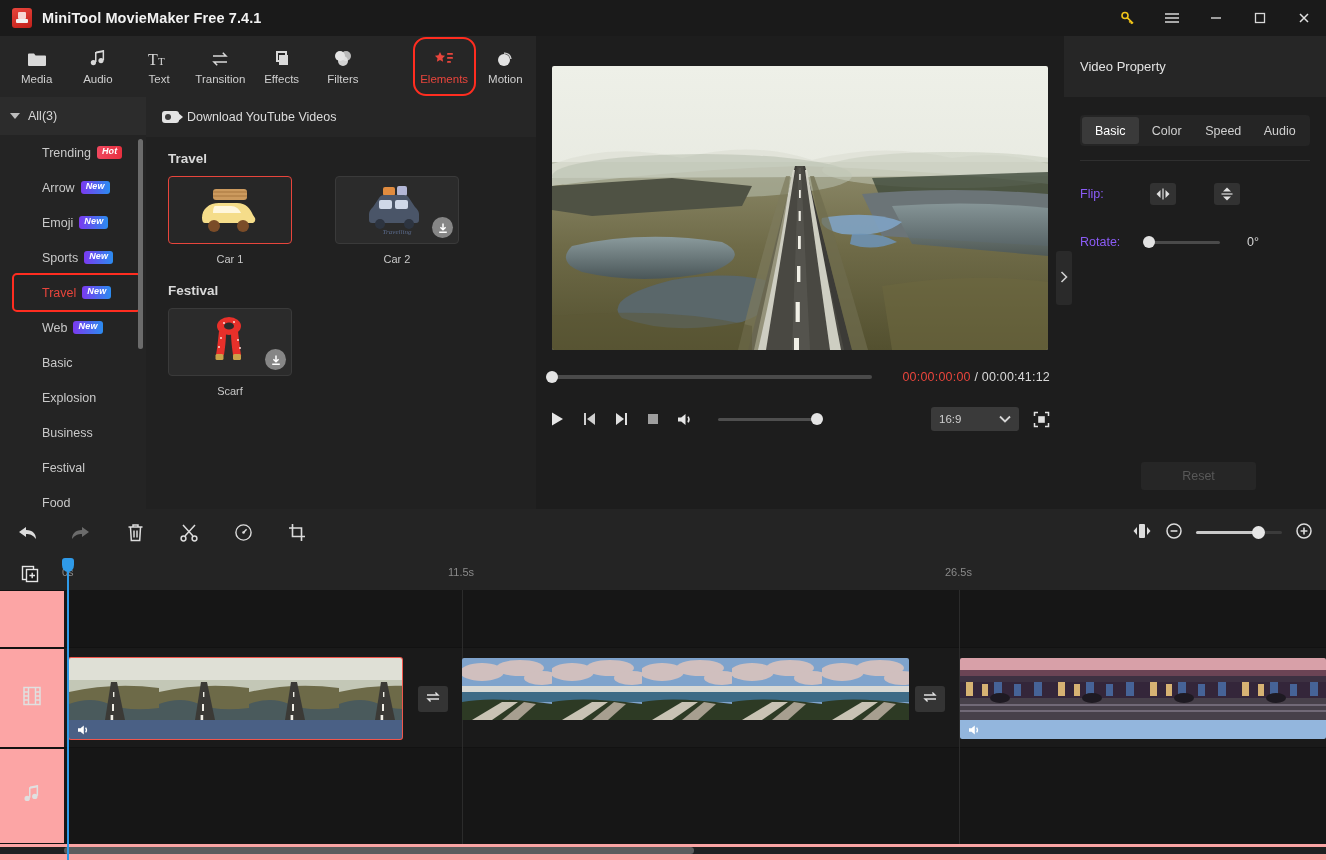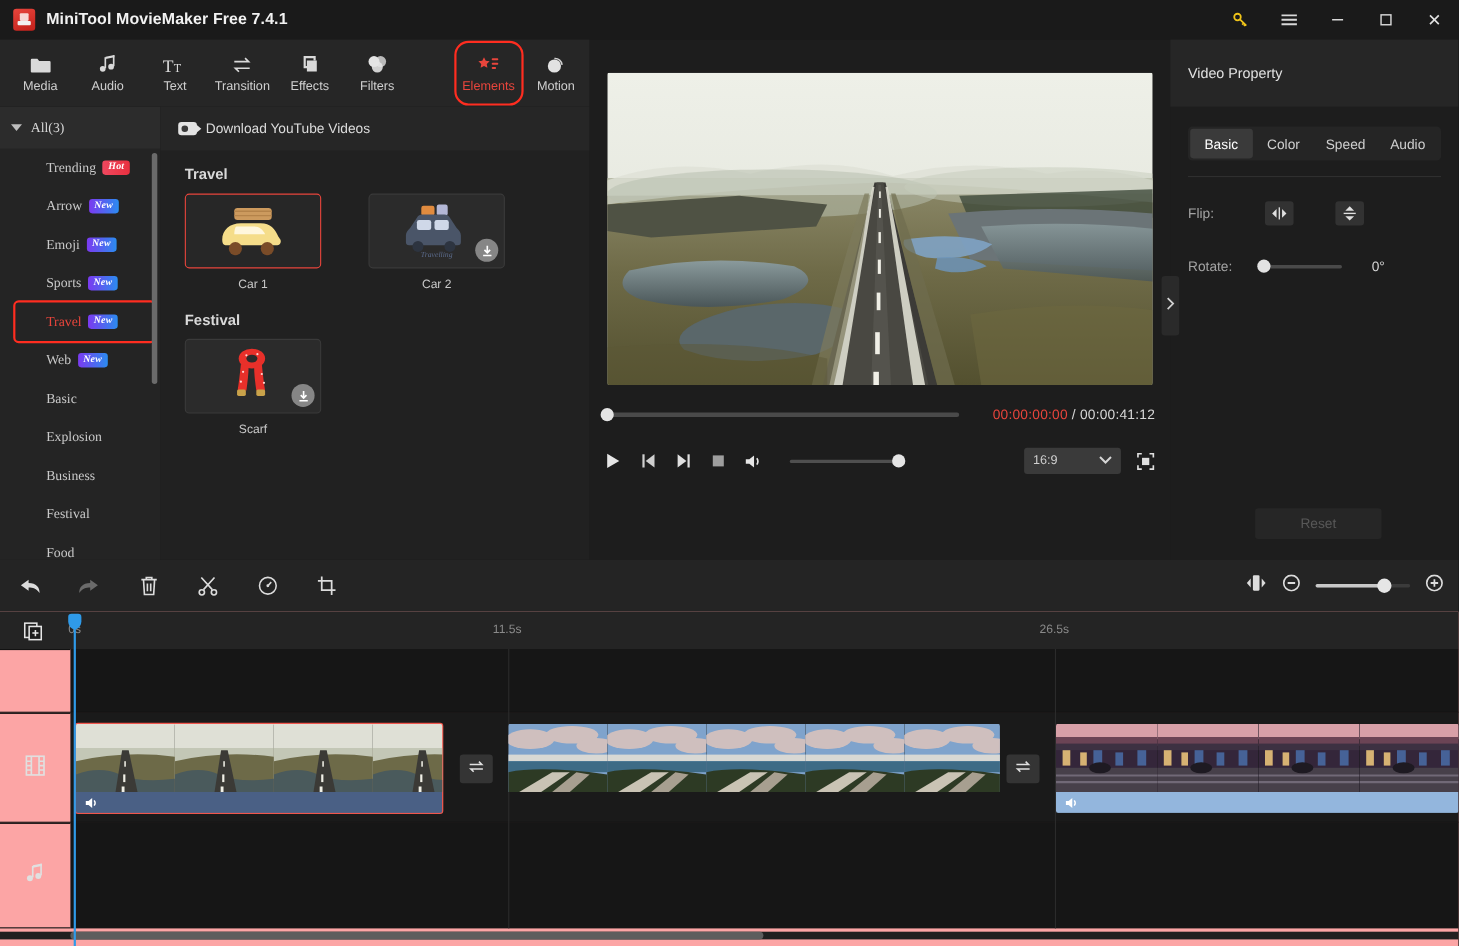--- a/index.html
+++ b/index.html
@@ -56,7 +56,7 @@
   
   .leftpanel {
     position: absolute; left: 0; top: 97px; width: 146px; height: 412px;
-    background: #242424; overflow: hidden; font-family: Liberation Serif, serif;
+    background: #242424; overflow: hidden;
   }
   .all-row {
     height: 38px; display: flex; align-items: center; gap: 8px;

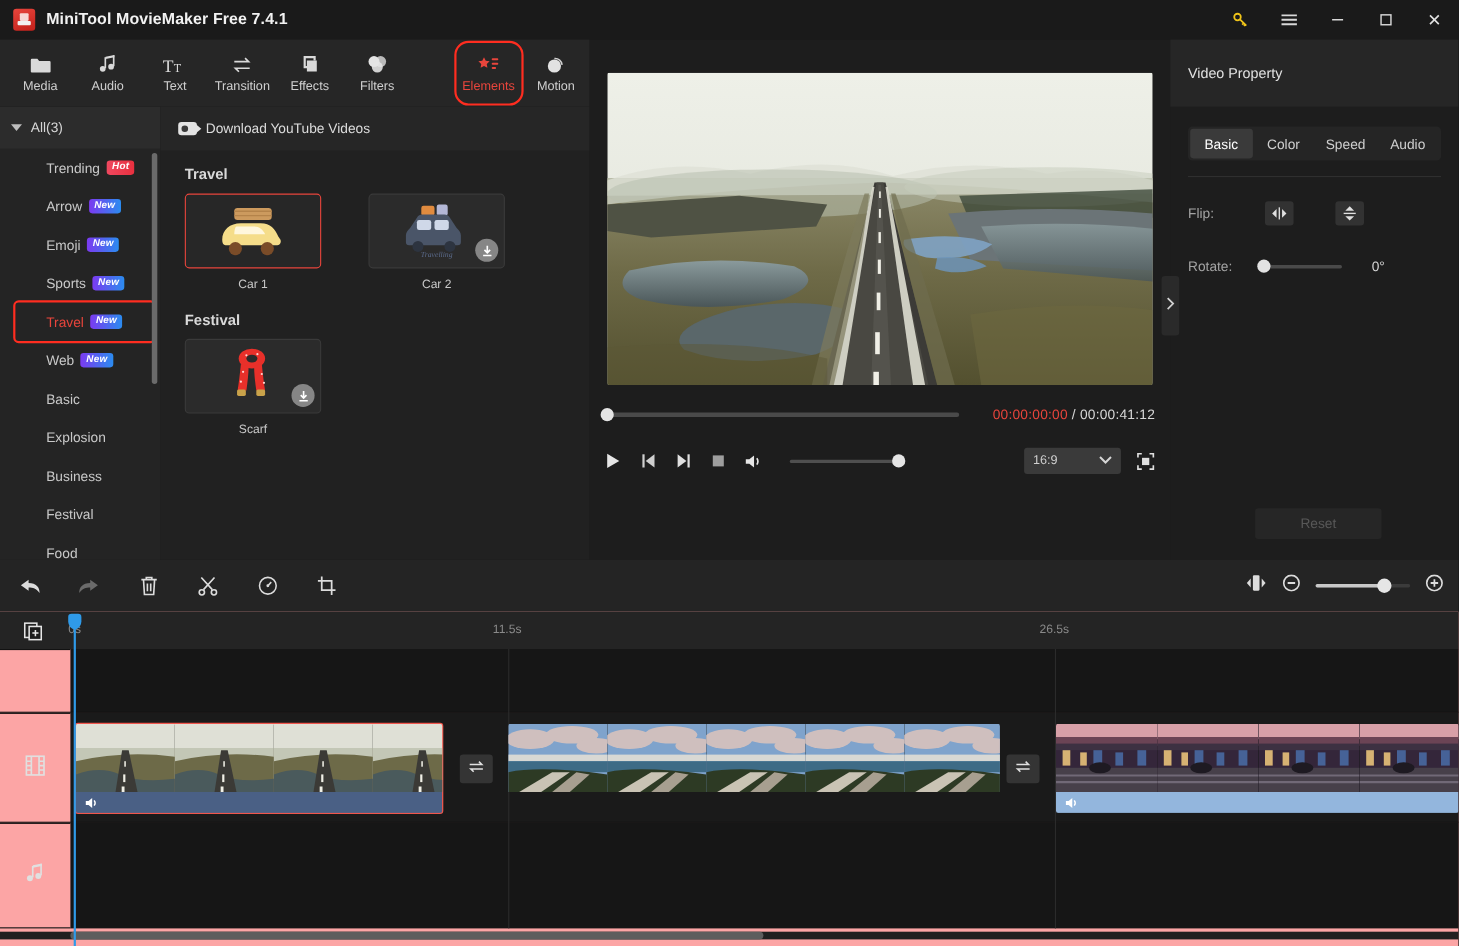--- a/index.html
+++ b/index.html
@@ -178,7 +178,7 @@
   .rp-tab.active { background: #3a3a3a; color: #fff; }
   .rp-div { margin: 14px 16px 0; height: 1px; background: #2f2f2f; }
   .prop-row { display: flex; align-items: center; padding: 0 16px; height: 30px; margin-top: 18px; }
-  .prop-label { width: 54px; font-size: 12.5px; color: #a3a3a3; }
+  .prop-label { width: 54px; font-size: 12.5px; color: #8b5cf6; }
   .flipbtn {
     width: 26px; height: 22px; background: #323232; border-radius: 3px;
     display: flex; align-items: center; justify-content: center; color: #e0e0e0;

